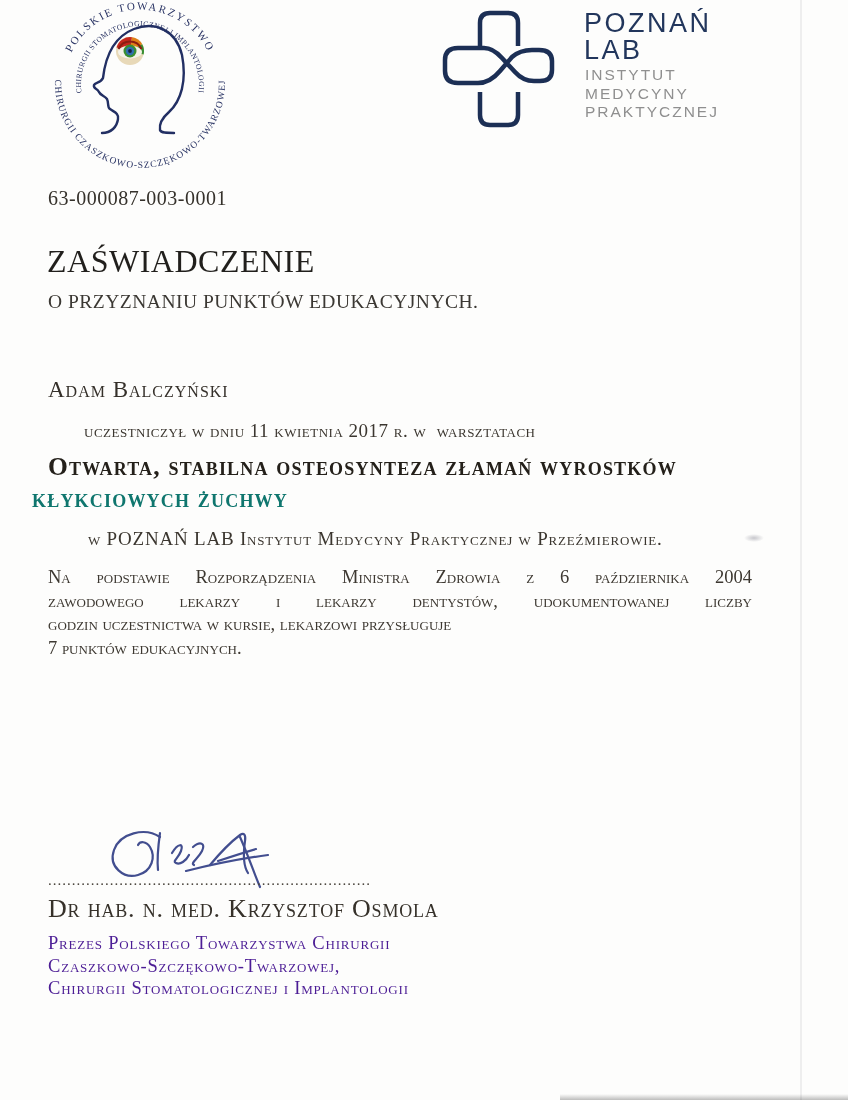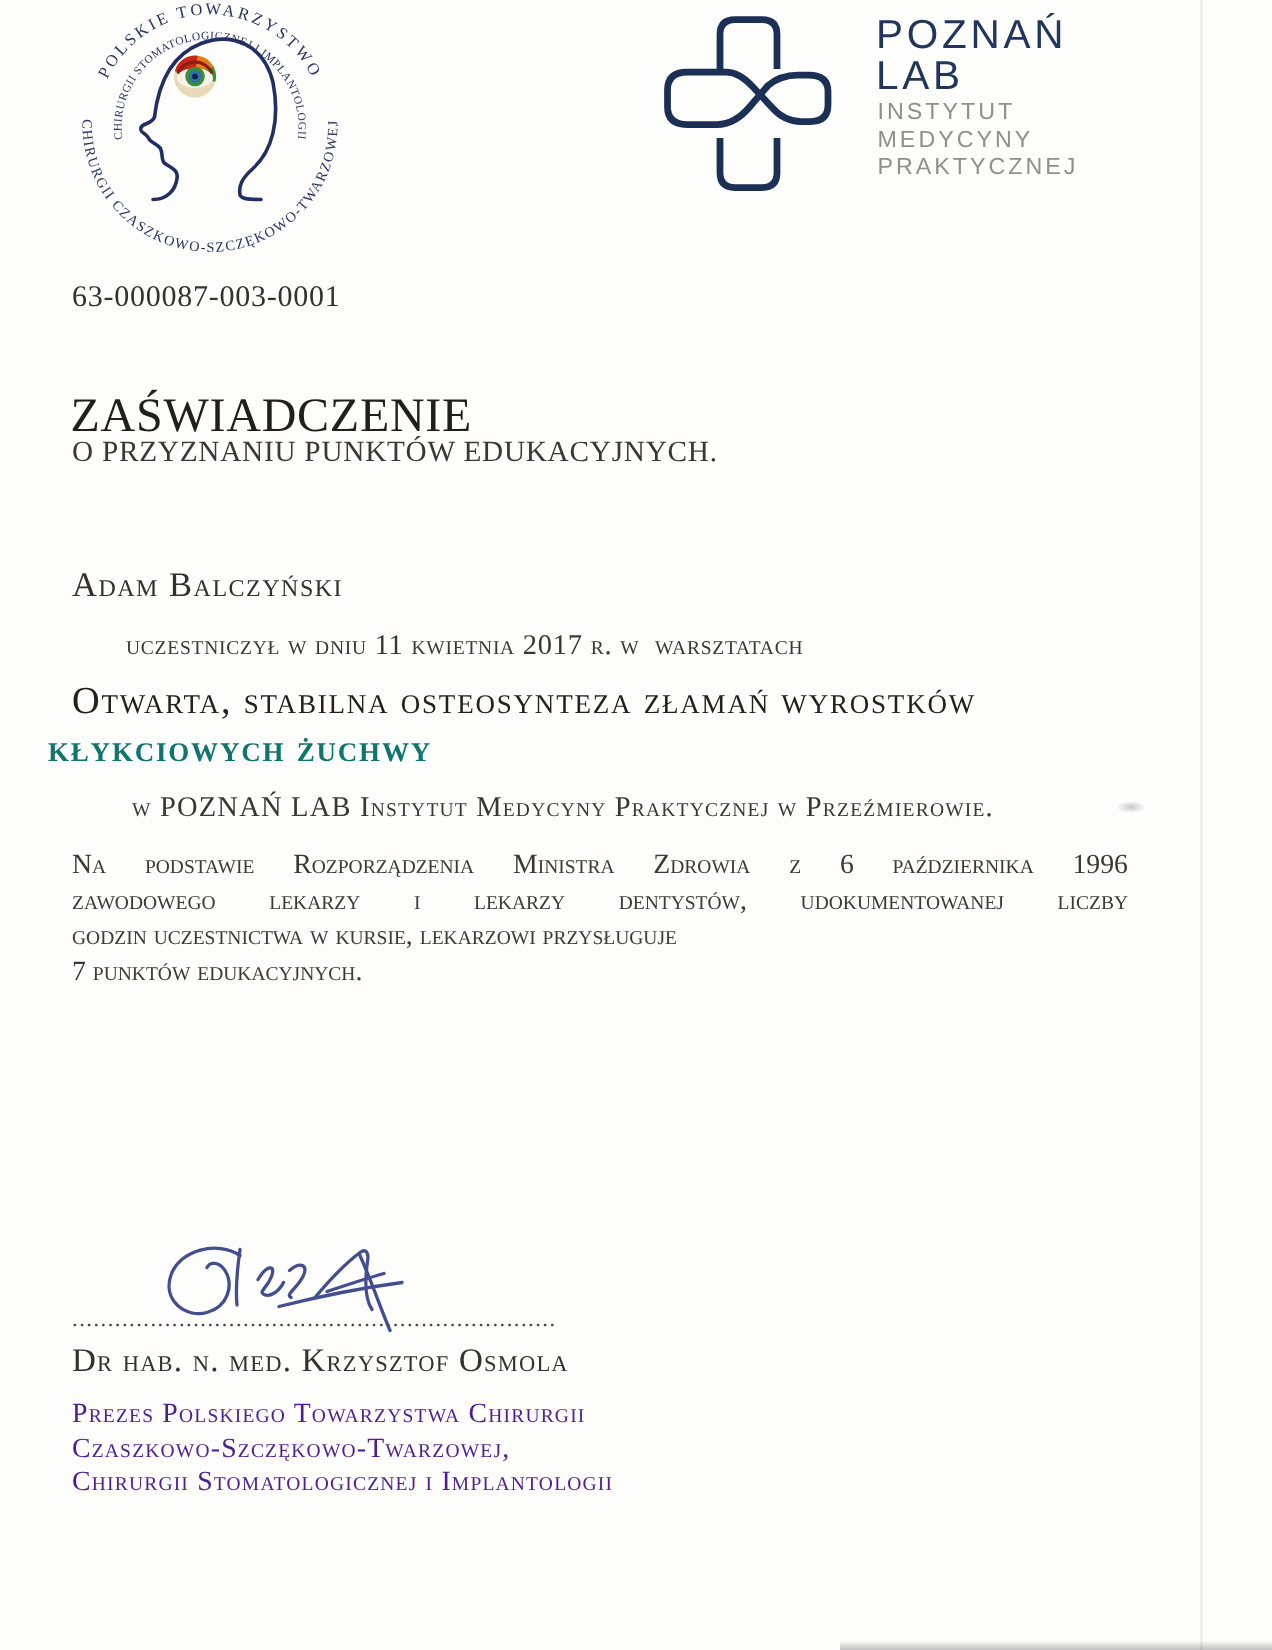--- a/index.html
+++ b/index.html
@@ -36,7 +36,7 @@
 
   
   .cert-number { left: 48px; top: 187px; font-size: 20px; letter-spacing: 0.5px; color: #35312b; }
-  .title { left: 47px; top: 258px; font-size: 32px; letter-spacing: 0.5px; color: #211f1c; }
+  .title { left: 47px; top: 243px; font-size: 32px; letter-spacing: 0.5px; color: #211f1c; }
   .subtitle { left: 48px; top: 291px; font-size: 19.5px; letter-spacing: 0.5px; color: #3b3833; }
   .recipient { left: 48px; top: 377px; font-size: 23px; letter-spacing: 1px; color: #35302a; }
   .participation { left: 48px; top: 420px; font-size: 19px; letter-spacing: 0.5px; color: #3b362f; }

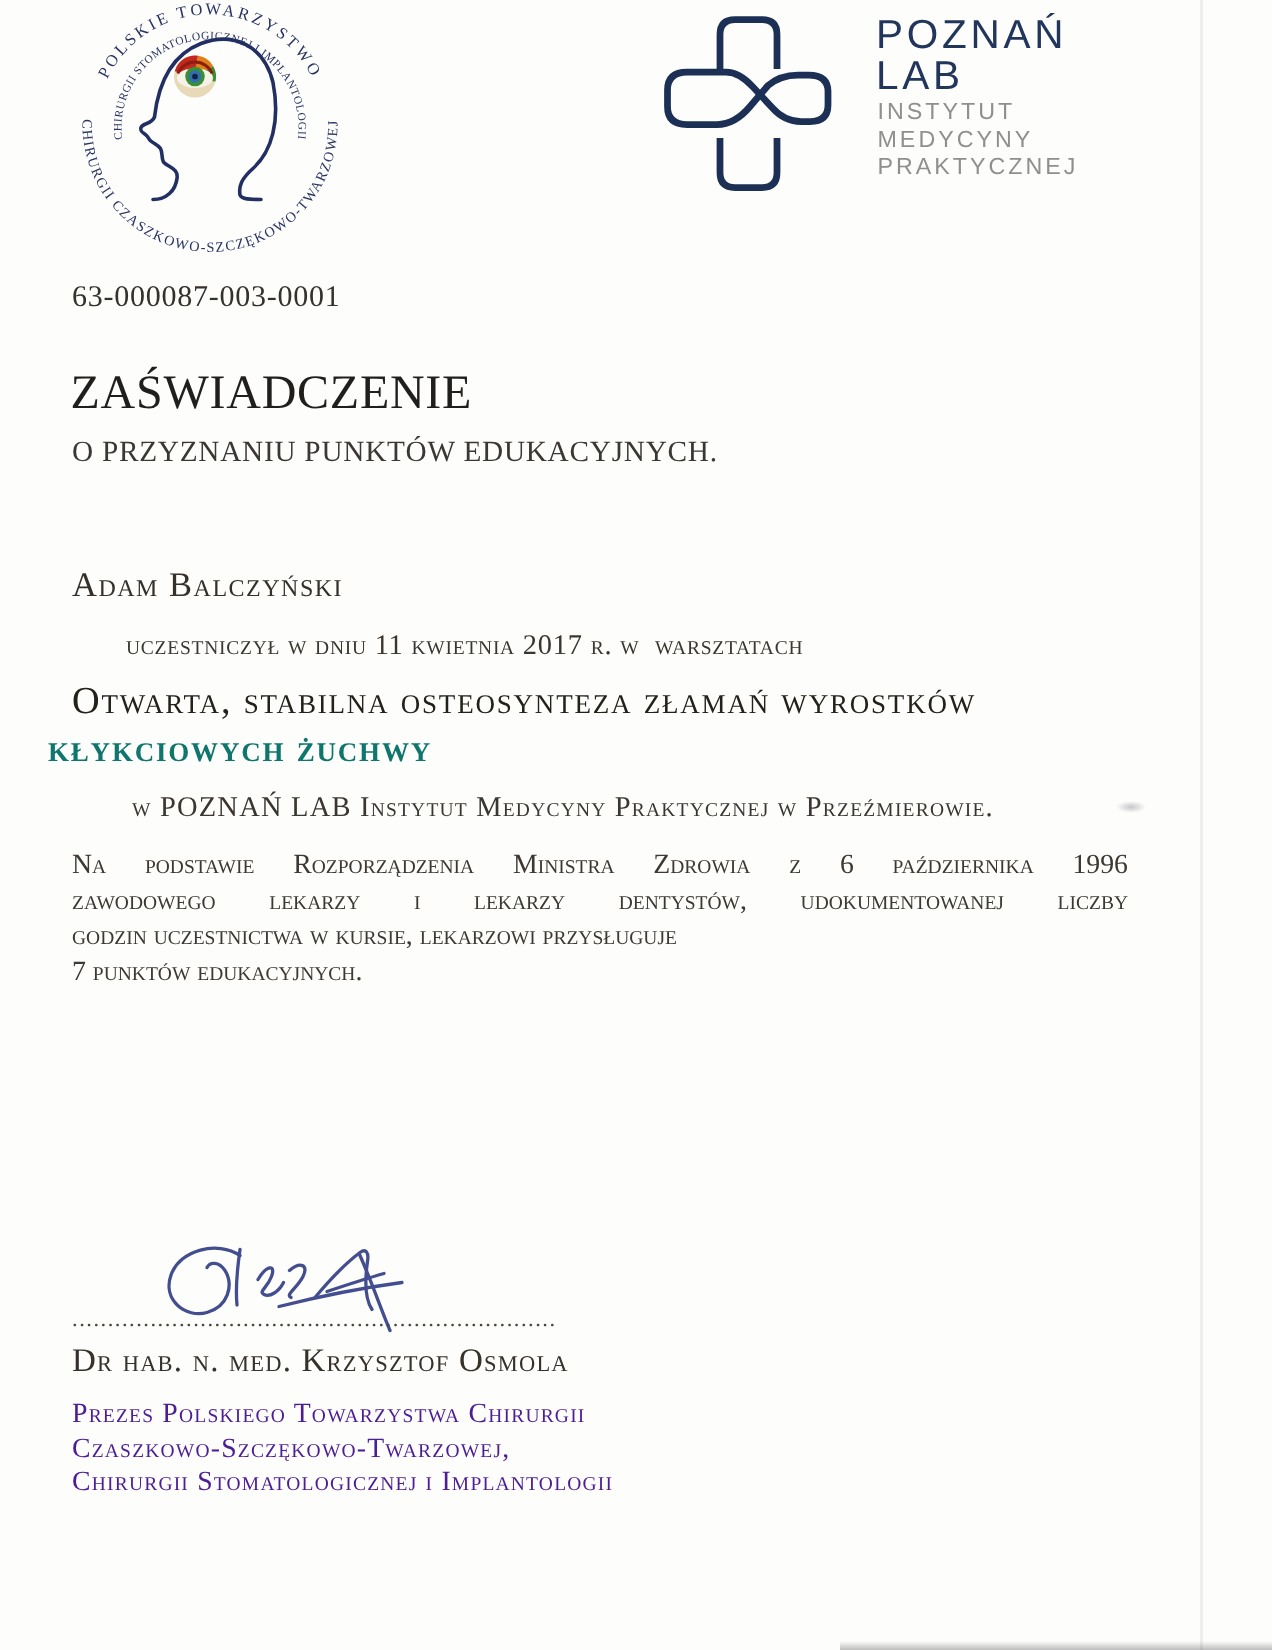--- a/index.html
+++ b/index.html
@@ -40,7 +40,7 @@
   .subtitle { left: 48px; top: 291px; font-size: 19.5px; letter-spacing: 0.5px; color: #3b3833; }
   .recipient { left: 48px; top: 377px; font-size: 23px; letter-spacing: 1px; color: #35302a; }
   .participation { left: 48px; top: 420px; font-size: 19px; letter-spacing: 0.5px; color: #3b362f; }
-  .workshop-1 { left: 48px; top: 452px; font-size: 25.5px; font-weight: normal; letter-spacing: 1.2px; color: #24201a; }
+  .workshop-1 { left: 48px; top: 452px; font-size: 25.5px; font-weight: bold; letter-spacing: 1.2px; color: #24201a; }
   .workshop-2 { left: 32px; top: 484px; font-size: 25.5px; font-weight: bold; letter-spacing: 1.2px; color: #0f766e; }
   .venue { left: 48px; top: 528px; font-size: 19px; letter-spacing: 0.8px; color: #3b362f; margin-left: 40px; }
 

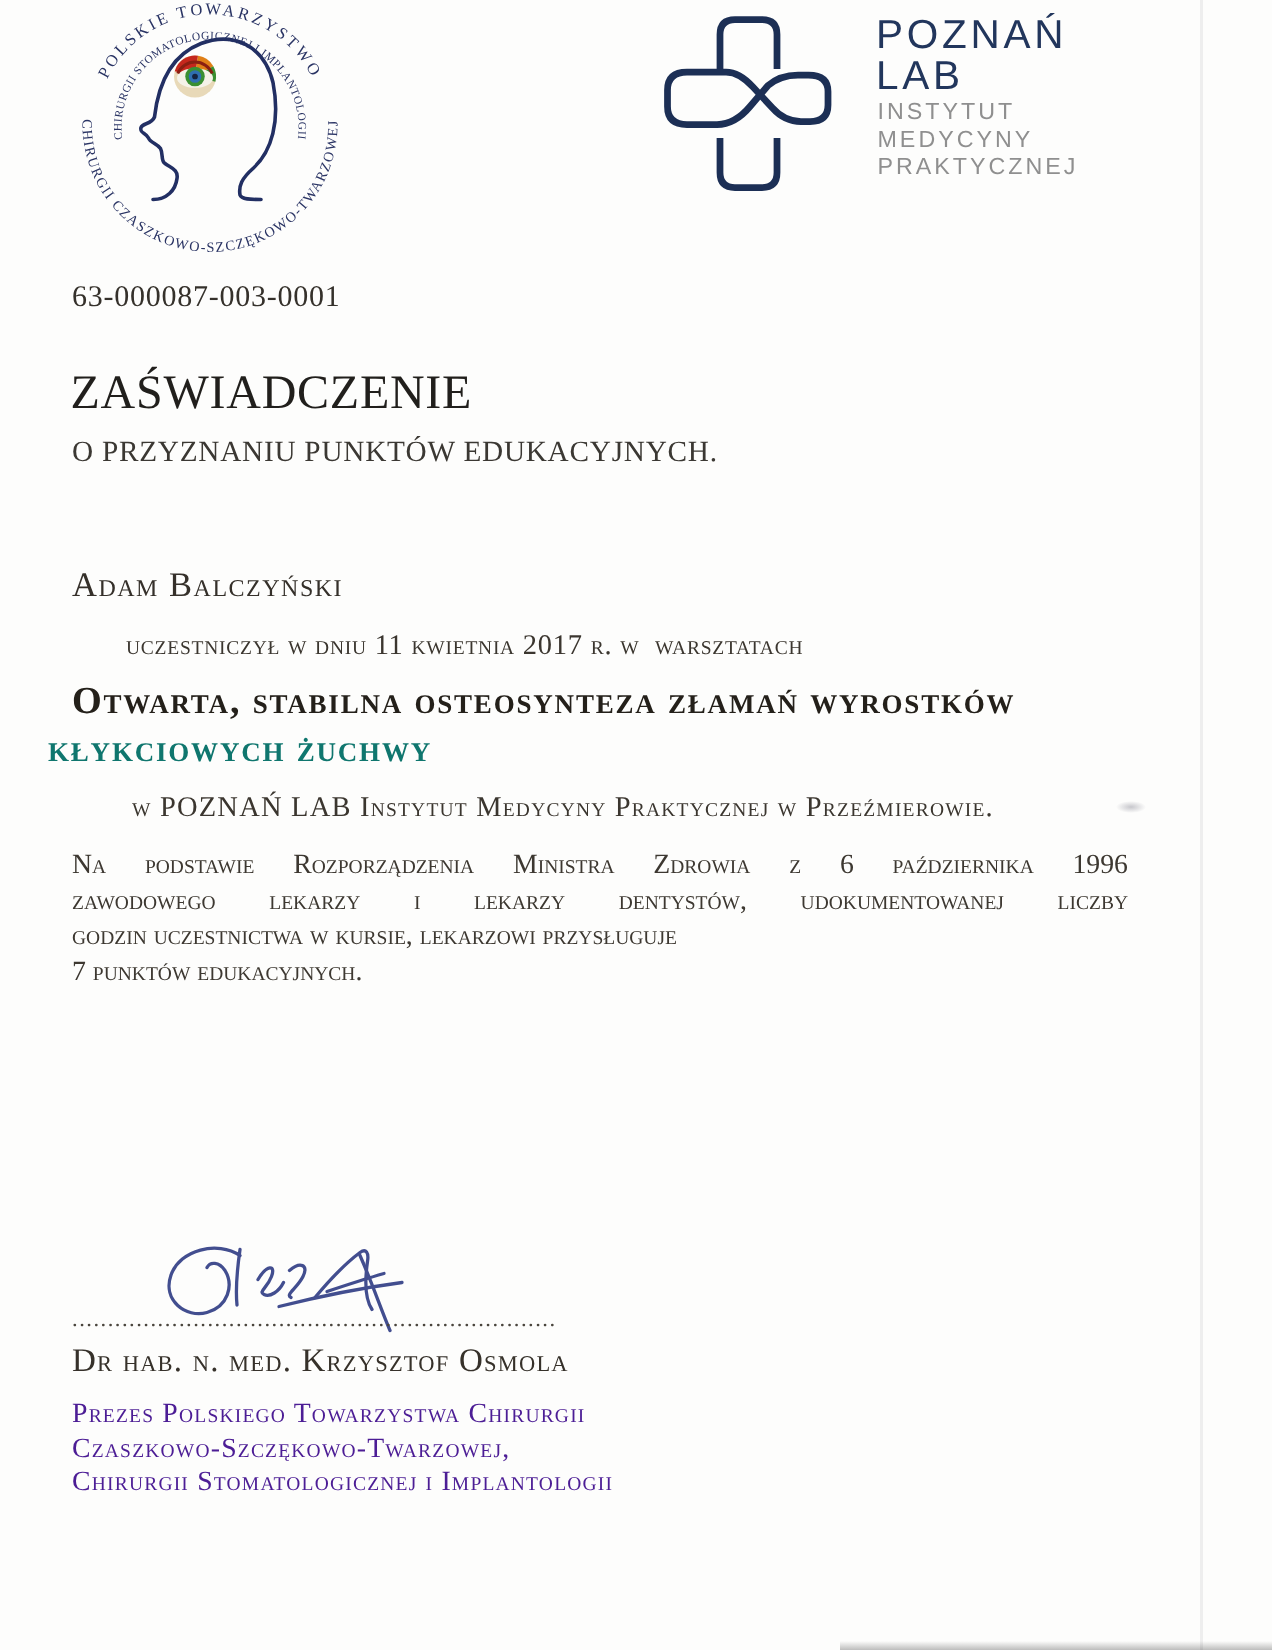--- a/index.html
+++ b/index.html
@@ -138,7 +138,7 @@
   <div class="abs venue sc">w POZNAŃ LAB Instytut Medycyny Praktycznej w Przeźmierowie.</div>
 
   <div class="abs legal sc">
-    <div class="legal-line just">Na podstawie Rozporządzenia Ministra Zdrowia z 6 października 1996</div>
+    <div class="legal-line just">Na podstawie Rozporządzenia Ministra Zdrowia z 6 października 2004</div>
     <div class="legal-line just">zawodowego lekarzy i lekarzy dentystów, udokumentowanej liczby</div>
     <div class="legal-line">godzin uczestnictwa w kursie, lekarzowi przysługuje</div>
     <div class="legal-line">7 punktów edukacyjnych.</div>

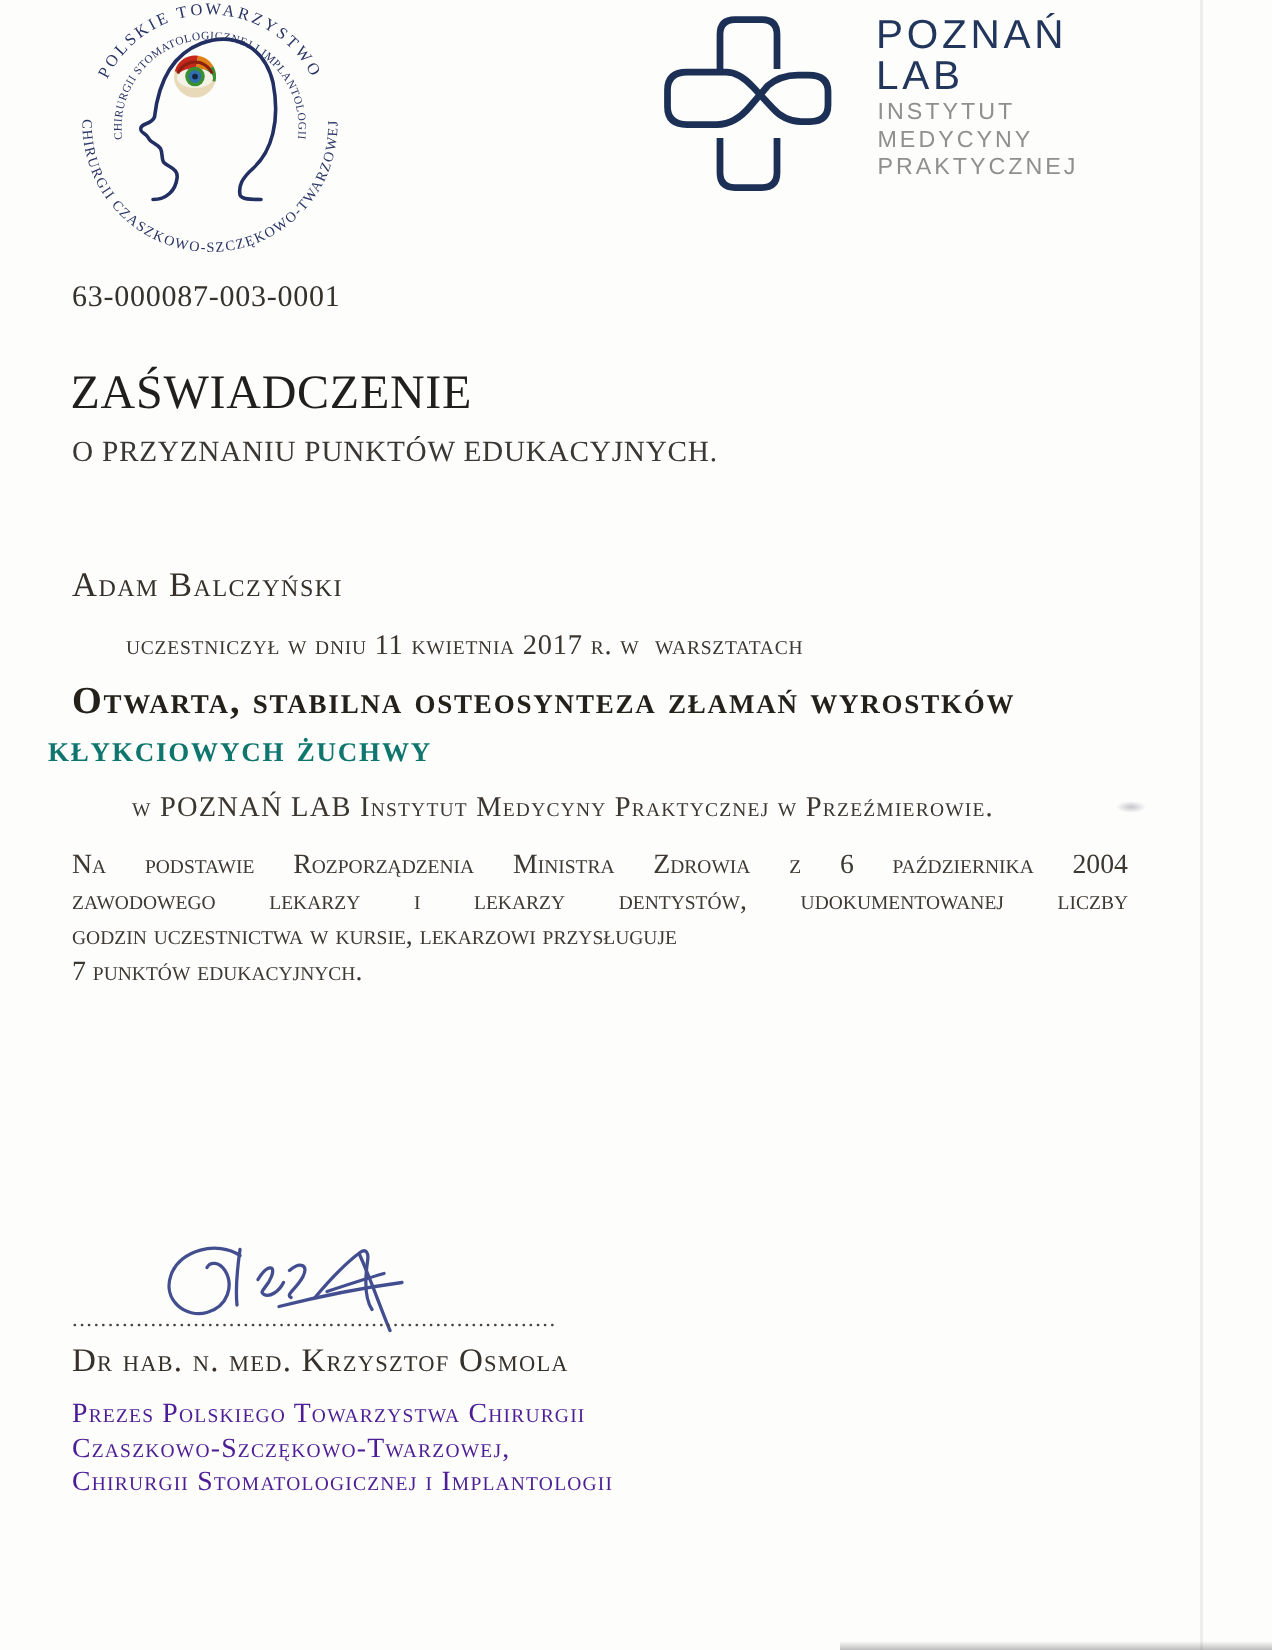--- a/index.html
+++ b/index.html
@@ -51,7 +51,7 @@
   .role-line { left: 48px; top: 786px; font-size: 19px; letter-spacing: 1px; color: #38332c; }
   .sig-svg { left: 90px; top: 815px; }
   .dotted { left: 48px; top: 872px; font-size: 15px; letter-spacing: 1px; color: #4a453d; }
-  .signer-name { left: 48px; top: 894px; font-size: 22px; letter-spacing: 0.8px; color: #36312a; }
+  .signer-name { left: 48px; top: 894px; font-size: 26px; letter-spacing: 0.8px; color: #36312a; }
   .signer-titles { left: 48px; top: 932px; font-size: 18.5px; letter-spacing: 0.8px; color: #4c1d95; }
   .signer-titles div { line-height: 22.5px; }
 

